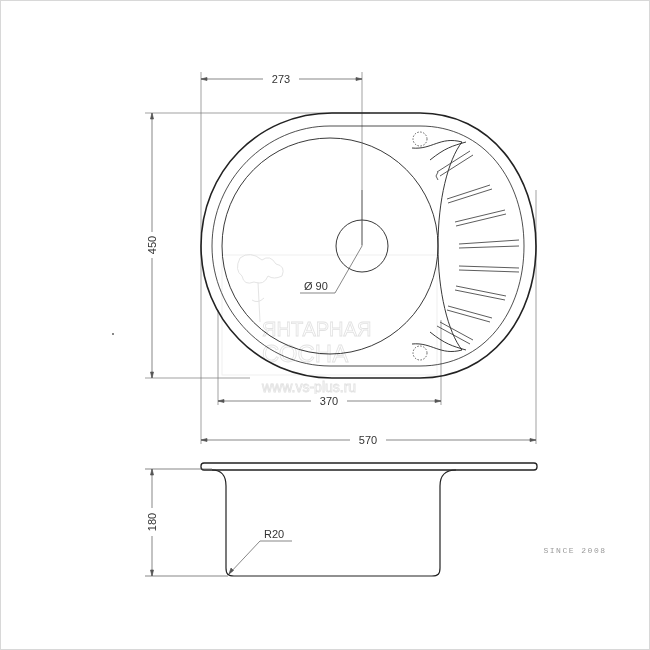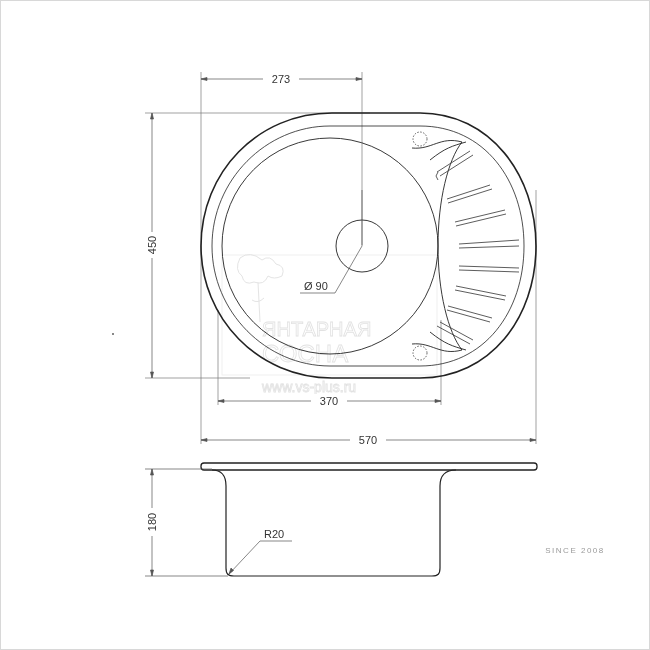--- a/index.html
+++ b/index.html
@@ -11,7 +11,7 @@
     .brand { position: absolute; left: 520px; top: 542px; width: 110px; text-align: center; }
     .brand-name { font-family: "Liberation Serif", serif; font-size: 34px; letter-spacing: 1px; color: #8a8a8a; line-height: 34px;
       background: linear-gradient(180deg, #c8c8c8 0%, #6a6a6a 50%, #b0b0b0 100%); -webkit-background-clip: text; background-clip: text; -webkit-text-fill-color: transparent; }
-    .brand-sub { font-family: Liberation Sans, sans-serif; font-size: 8px; letter-spacing: 1.5px; color: #9a9a9a; margin-top: 4px; }
+    .brand-sub { font-family: Liberation Mono, monospace; font-size: 8px; letter-spacing: 1.5px; color: #9a9a9a; margin-top: 4px; }
   </style>
 </head>
 <body>

